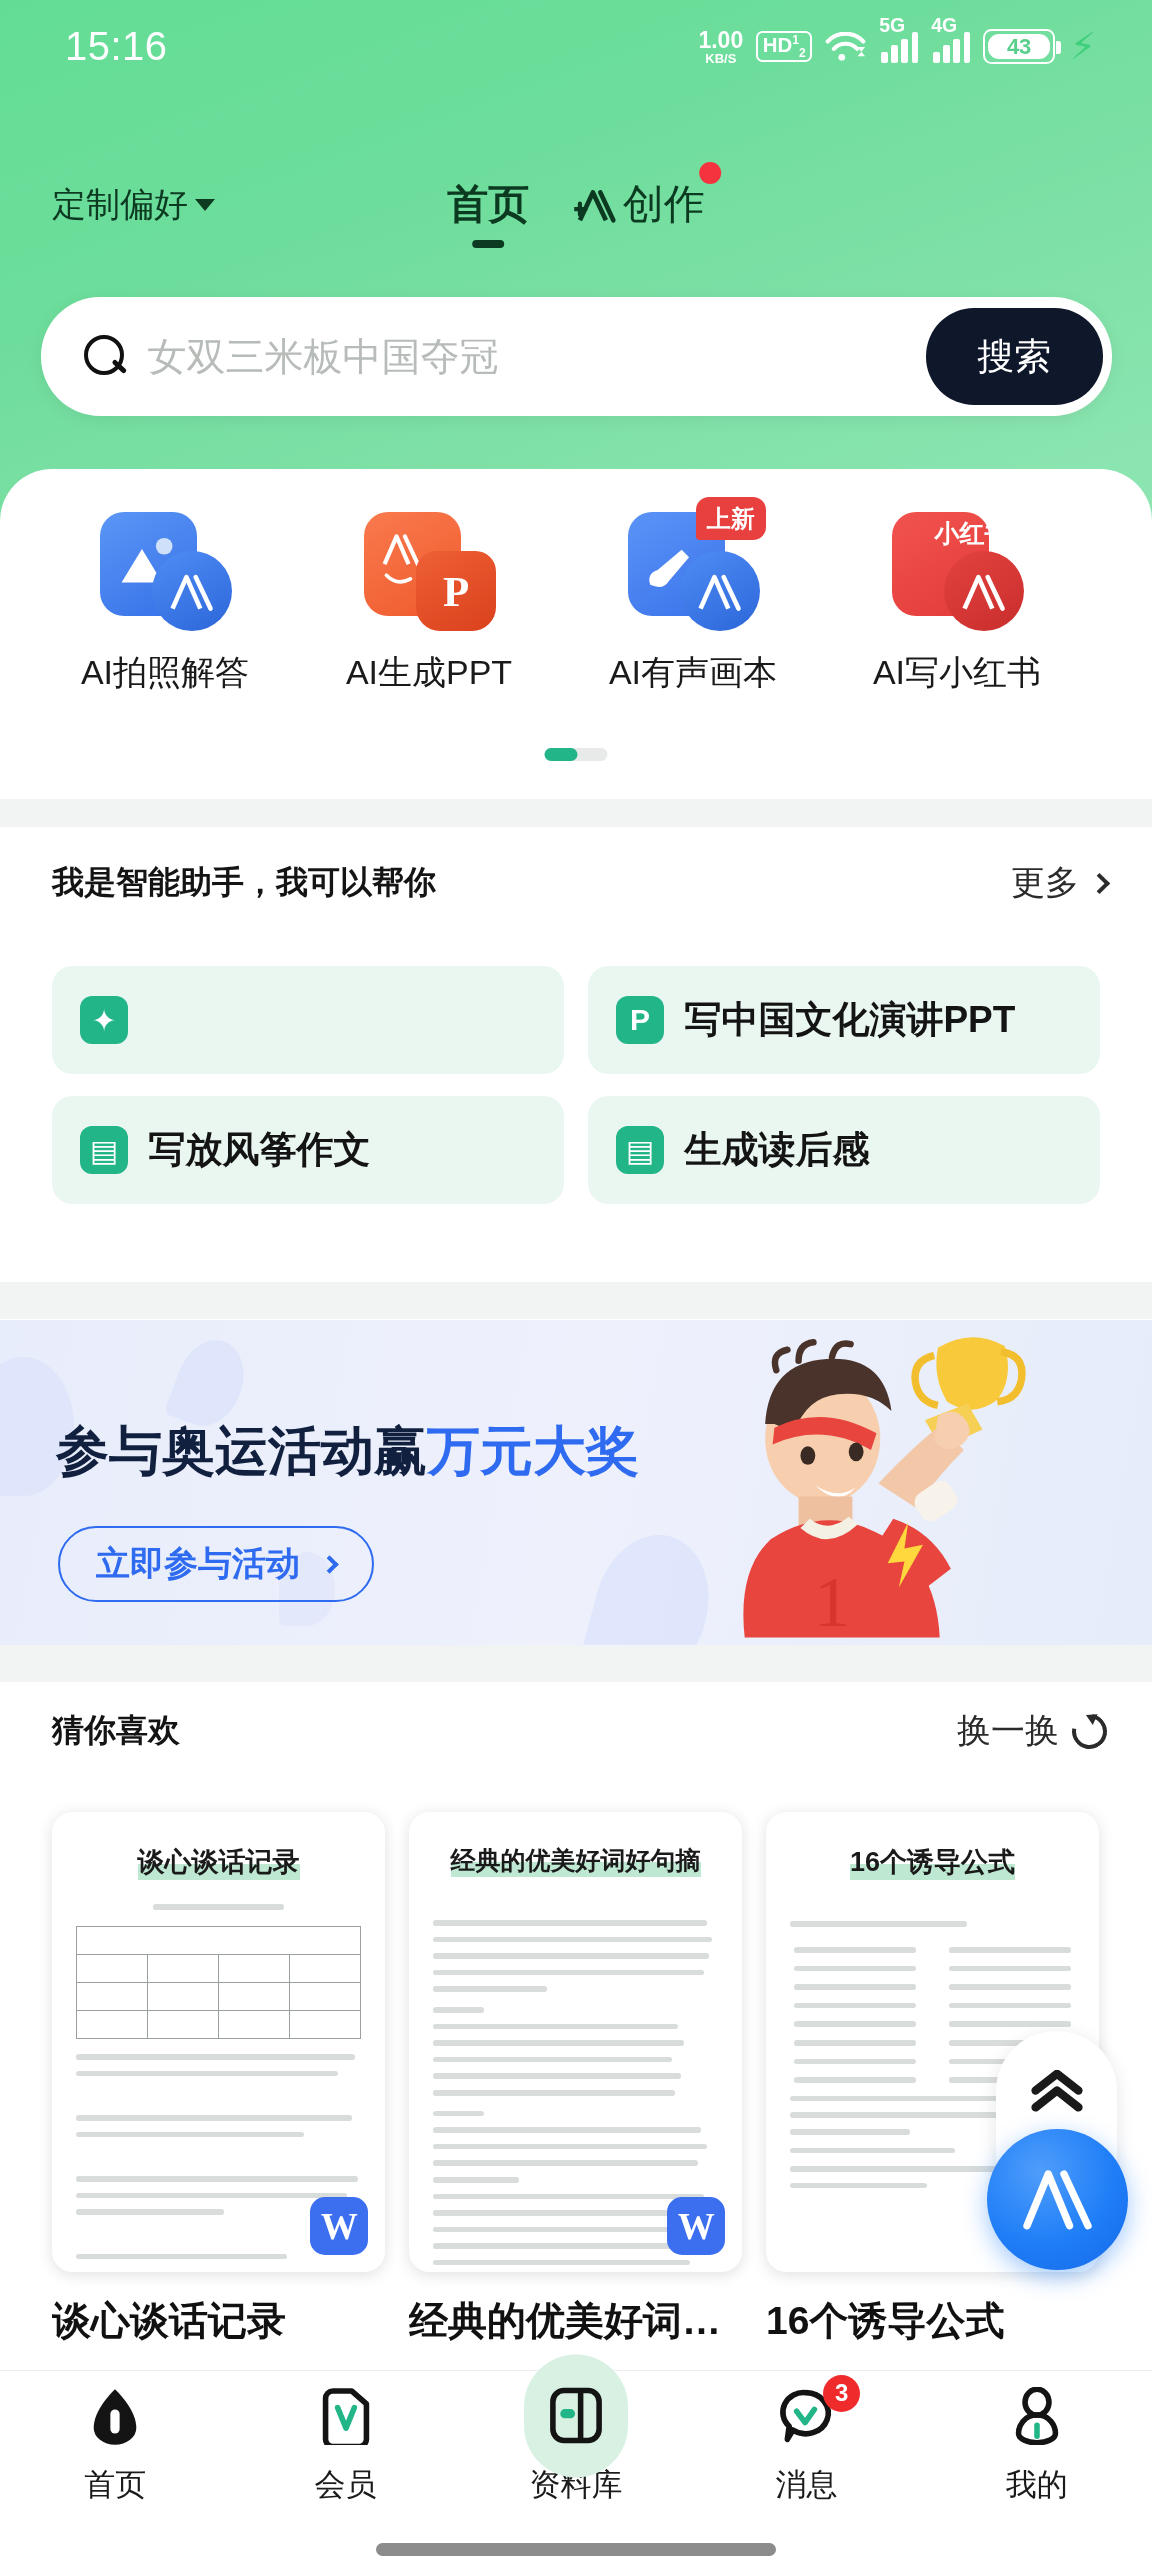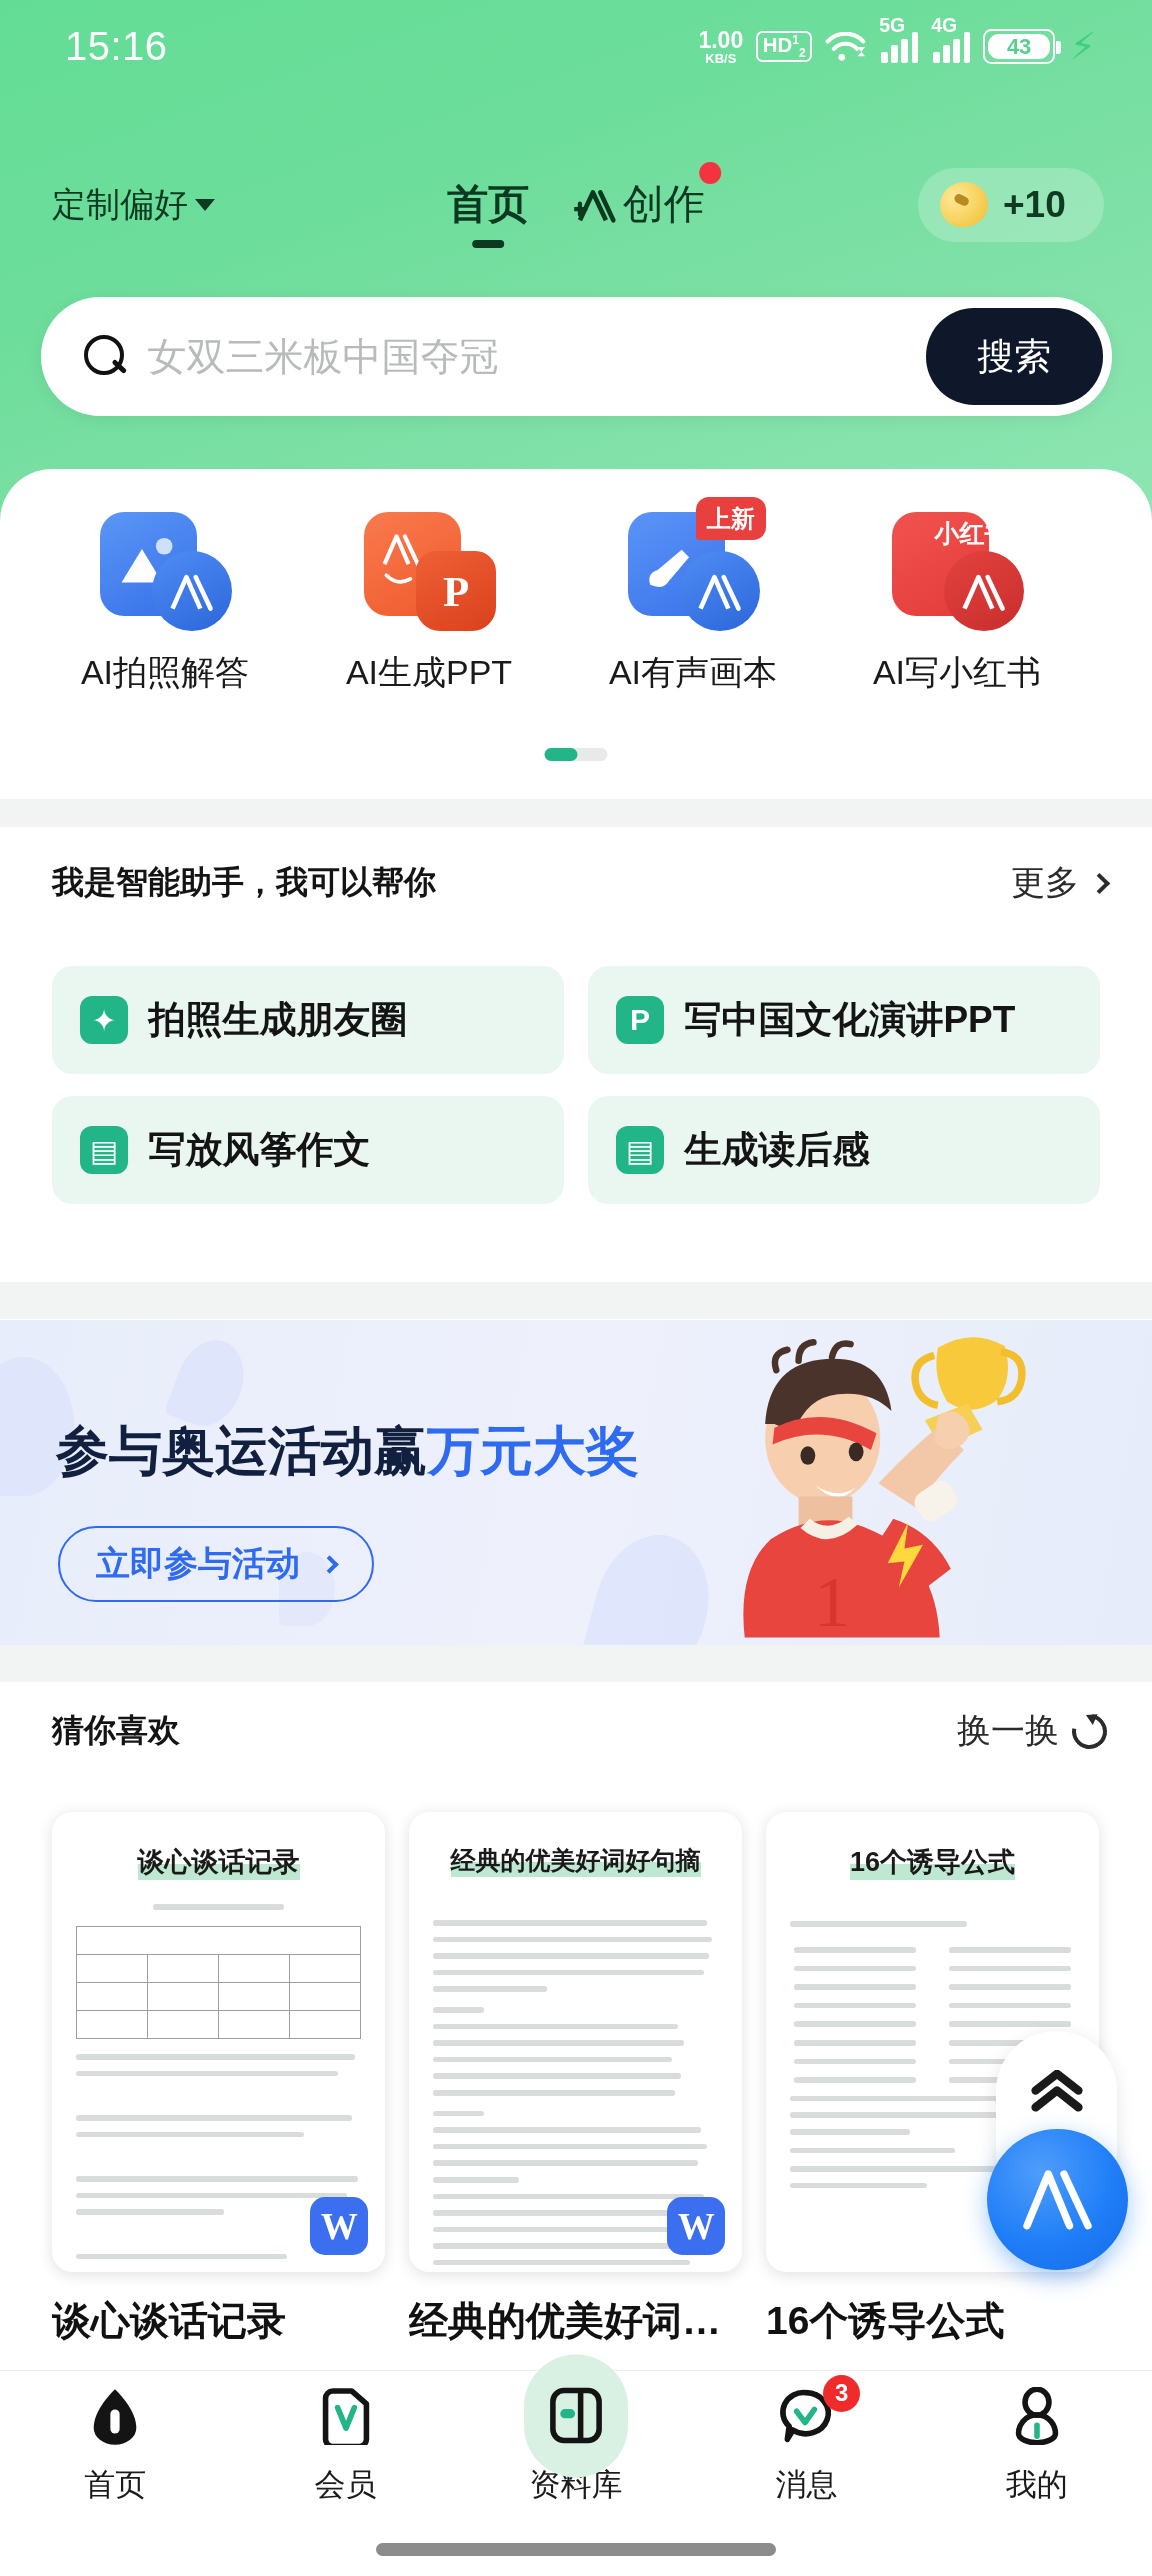--- a/index.html
+++ b/index.html
@@ -342,10 +342,6 @@
       </div>
     </div>
 
-    <div class="coin-pill">
-      <span class="coin"></span>
-      <span class="coin-txt">+10</span>
-    </div>
   </div>
 
   <div class="search-bar">

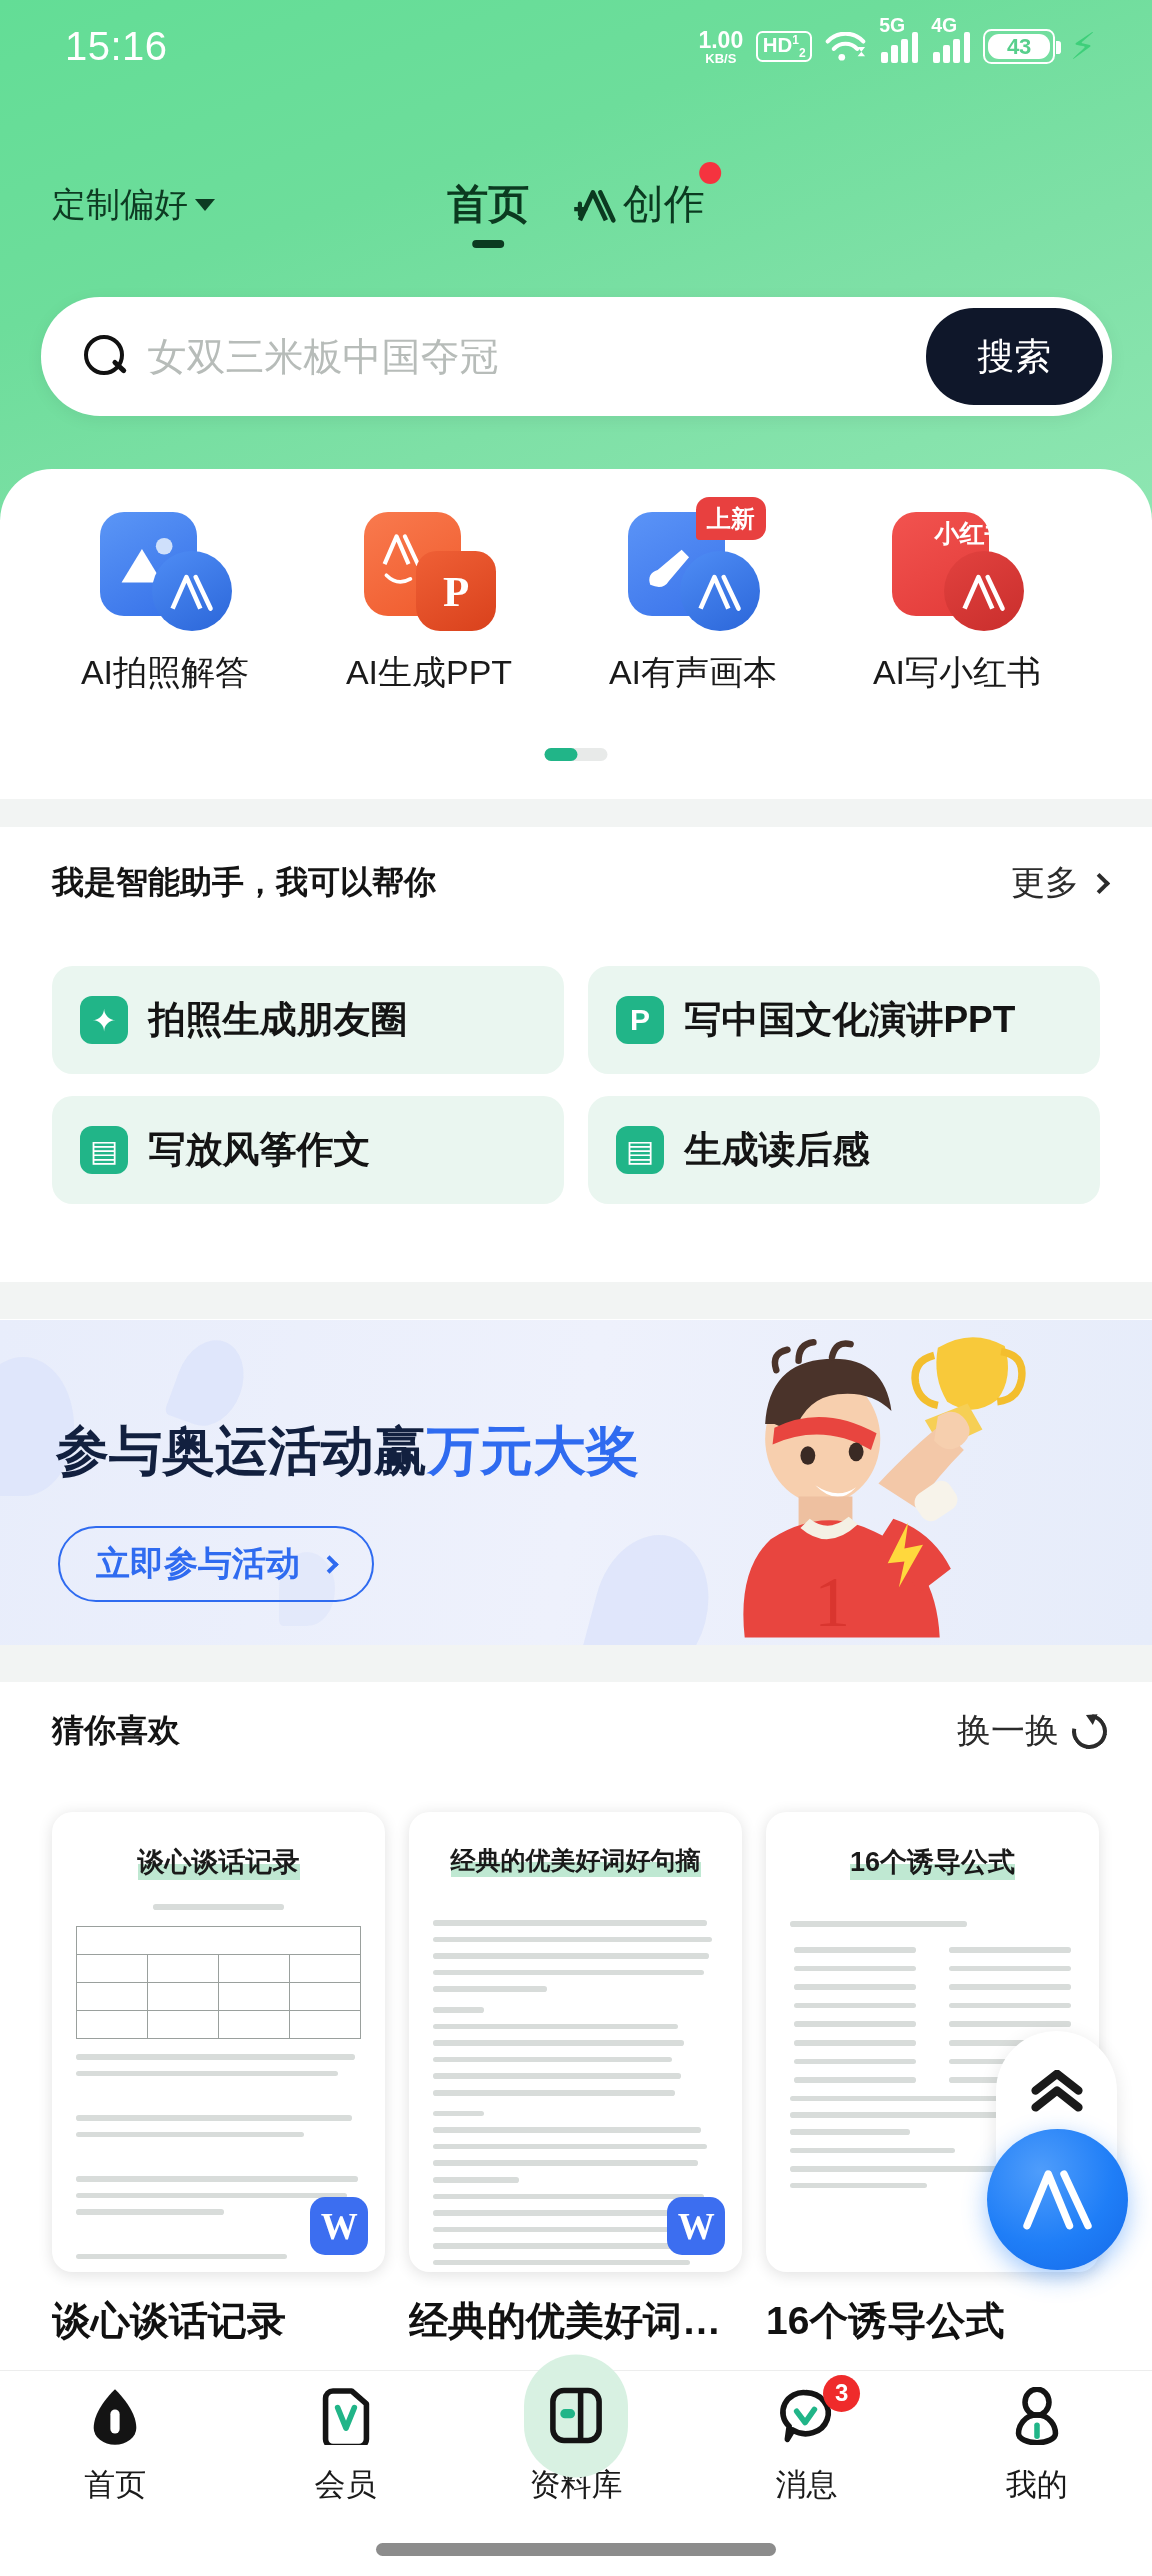--- a/index.html
+++ b/index.html
@@ -439,7 +439,6 @@
   <div class="chips">
     <div class="chip">
       <span class="chip-ic">✦</span>
-      <span class="chip-txt">拍照生成朋友圈</span>
     </div>
     <div class="chip">
       <span class="chip-ic">P</span>

